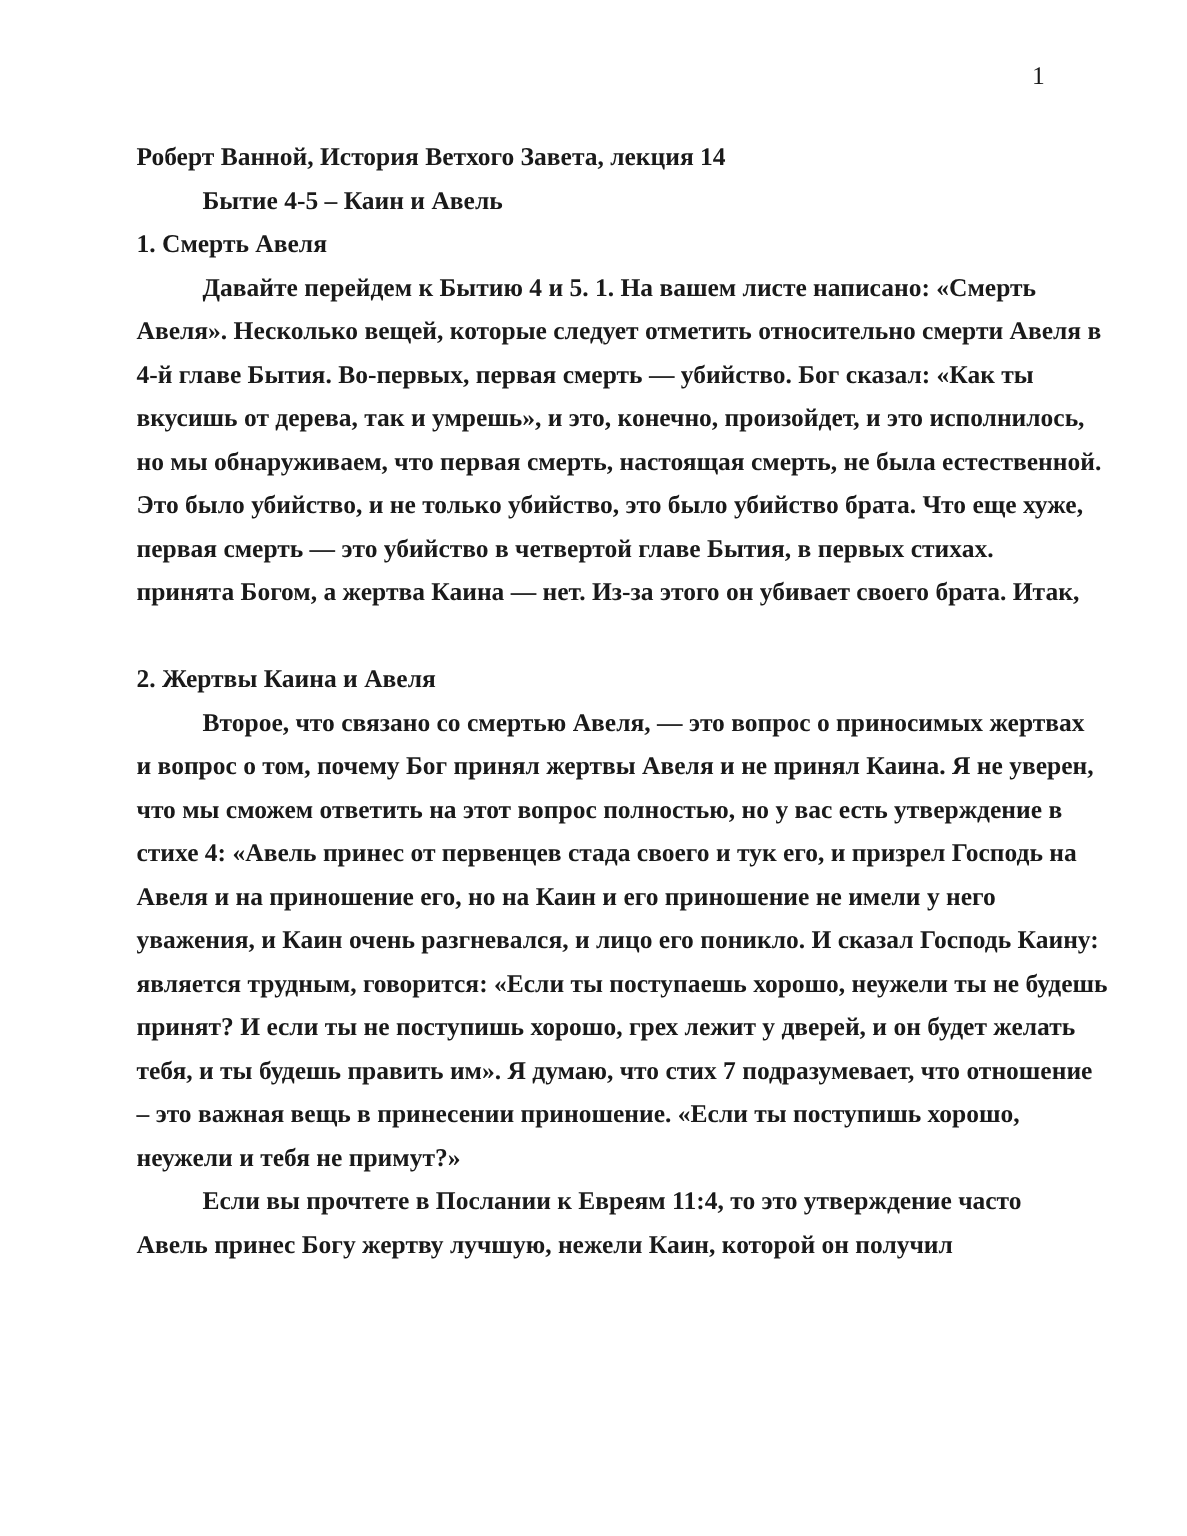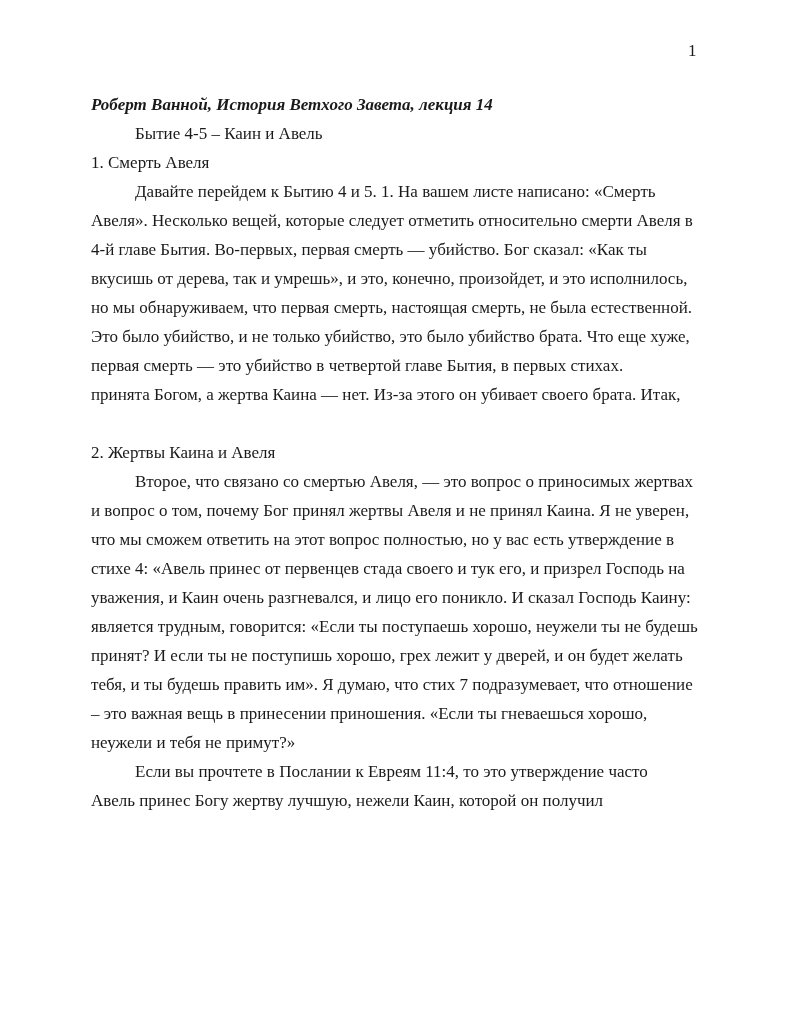--- a/index.html
+++ b/index.html
@@ -41,7 +41,6 @@
   }
   .title-line {
     font-weight: bold;
-    font-style: italic;
   }
   .indent {
     padding-left: 44px;

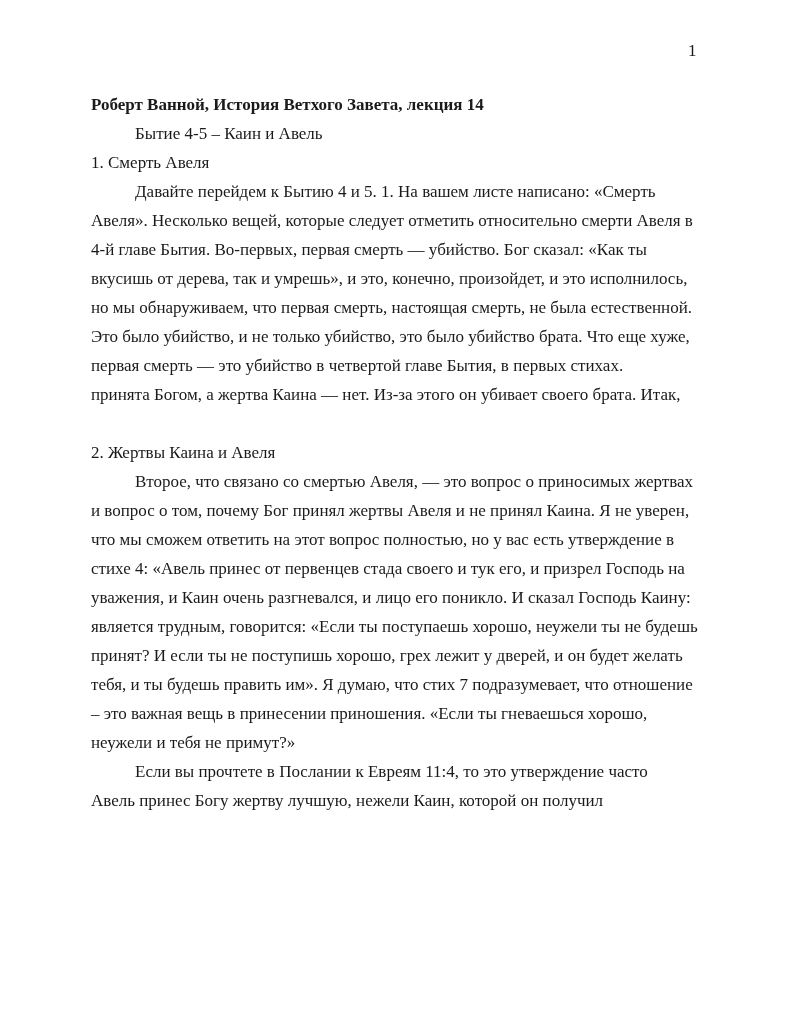--- a/index.html
+++ b/index.html
@@ -38,6 +38,7 @@
     line-height: 29px;
     font-size: 17px;
     white-space: nowrap;
+    font-weight: bold;
   }
   .title-line {
     font-weight: bold;

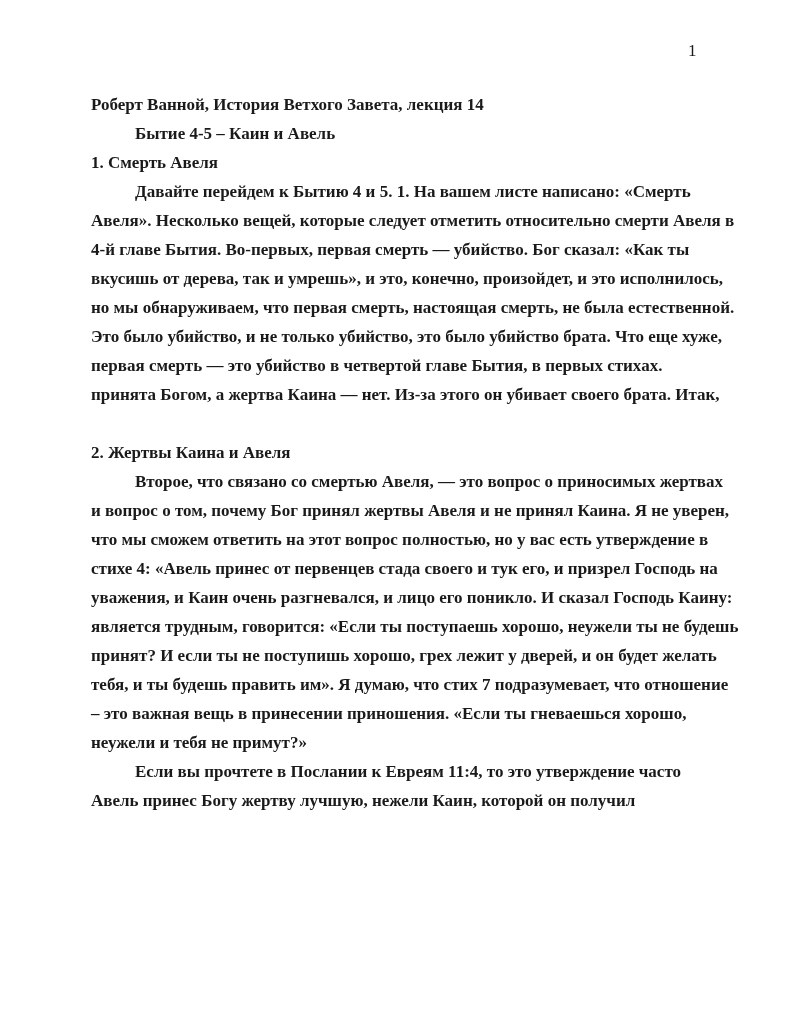--- a/index.html
+++ b/index.html
@@ -75,6 +75,7 @@
       <div class="line">и вопрос о том, почему Бог принял жертвы Авеля и не принял Каина. Я не уверен,</div>
       <div class="line">что мы сможем ответить на этот вопрос полностью, но у вас есть утверждение в</div>
       <div class="line">стихе 4: «Авель принес от первенцев стада своего и тук его, и призрел Господь на</div>
+      <div class="line">Авеля и на приношение его, но на Каин и его приношение не имели у него</div>
       <div class="line">уважения, и Каин очень разгневался, и лицо его поникло. И сказал Господь Каину:</div>
       <div class="line">является трудным, говорится: «Если ты поступаешь хорошо, неужели ты не будешь</div>
       <div class="line">принят? И если ты не поступишь хорошо, грех лежит у дверей, и он будет желать</div>

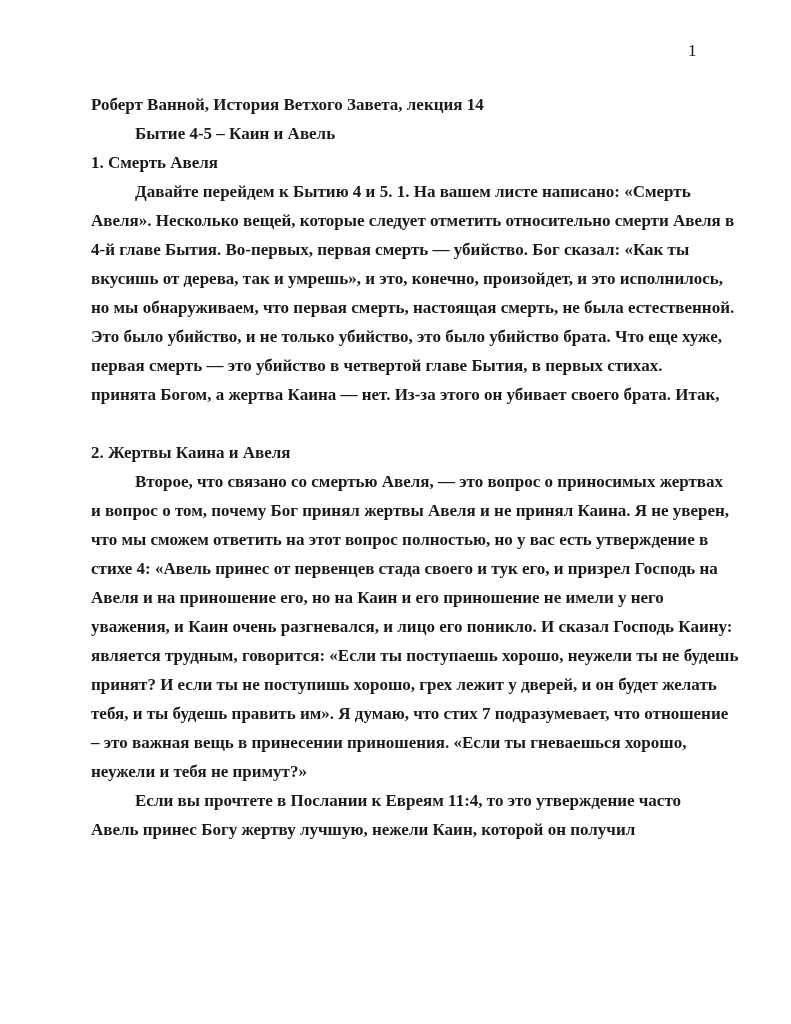--- a/index.html
+++ b/index.html
@@ -80,7 +80,7 @@
       <div class="line">является трудным, говорится: «Если ты поступаешь хорошо, неужели ты не будешь</div>
       <div class="line">принят? И если ты не поступишь хорошо, грех лежит у дверей, и он будет желать</div>
       <div class="line">тебя, и ты будешь править им». Я думаю, что стих 7 подразумевает, что отношение</div>
-      <div class="line">– это важная вещь в принесении приношения. «Если ты гневаешься хорошо,</div>
+      <div class="line">– это важная вещь в принесении приношение. «Если ты поступишь хорошо,</div>
       <div class="line">неужели и тебя не примут?»</div>
       <div class="line indent">Если вы прочтете в Послании к Евреям 11:4, то это утверждение часто</div>
       <div class="line">Авель принес Богу жертву лучшую, нежели Каин, которой он получил</div>

